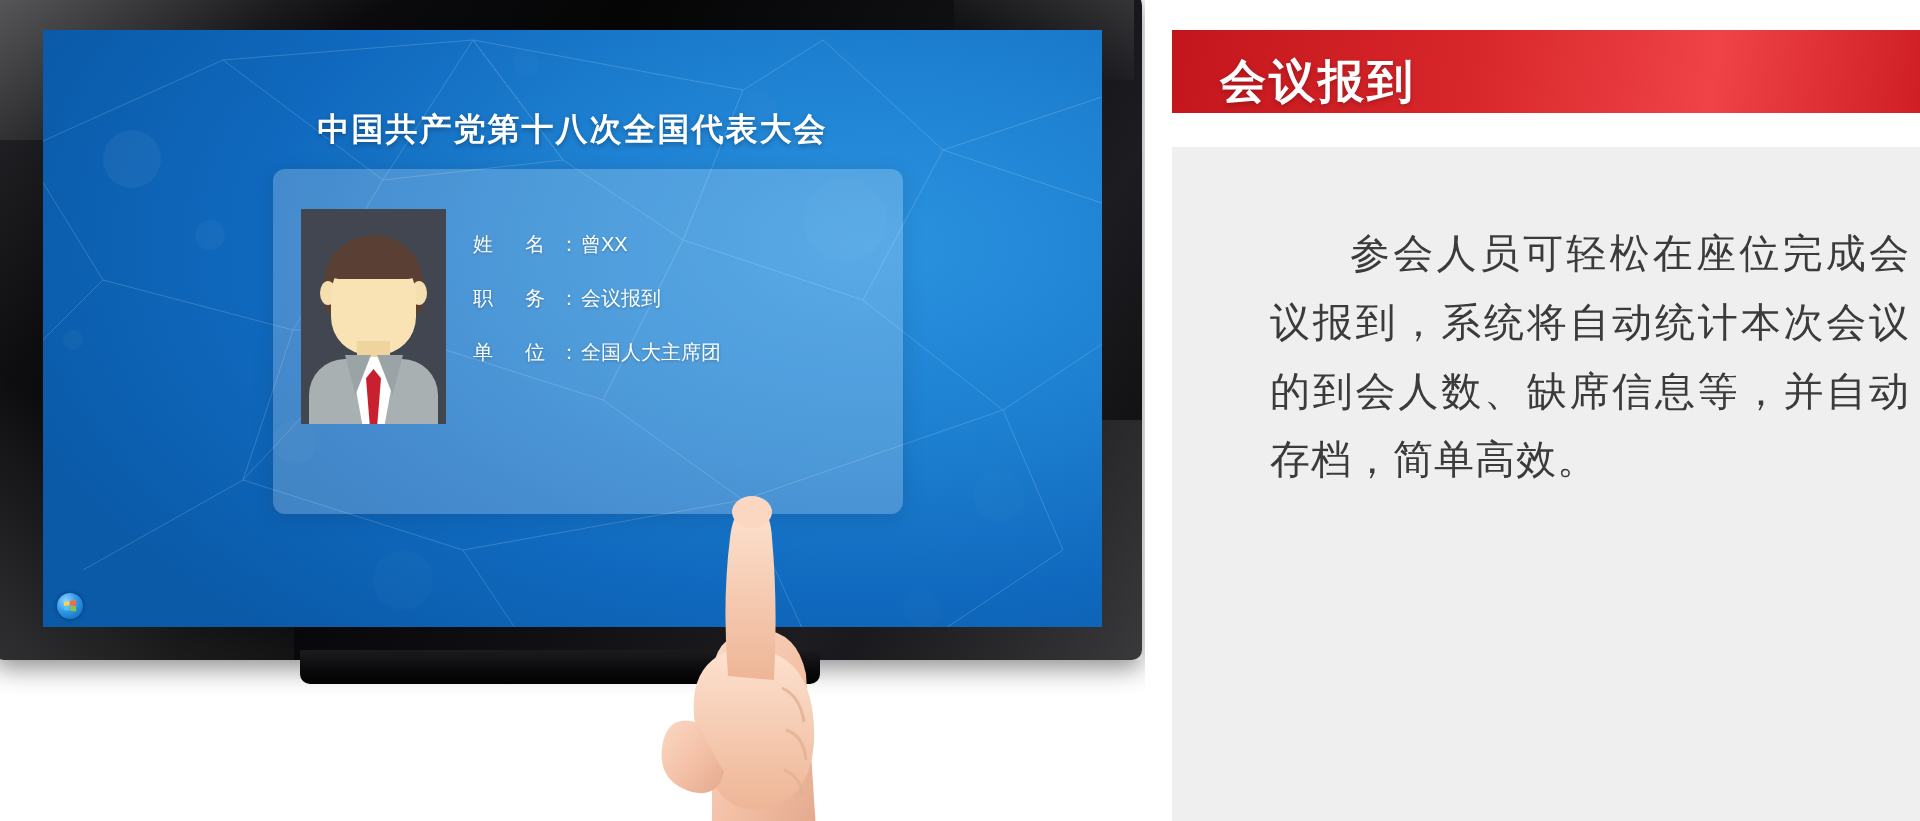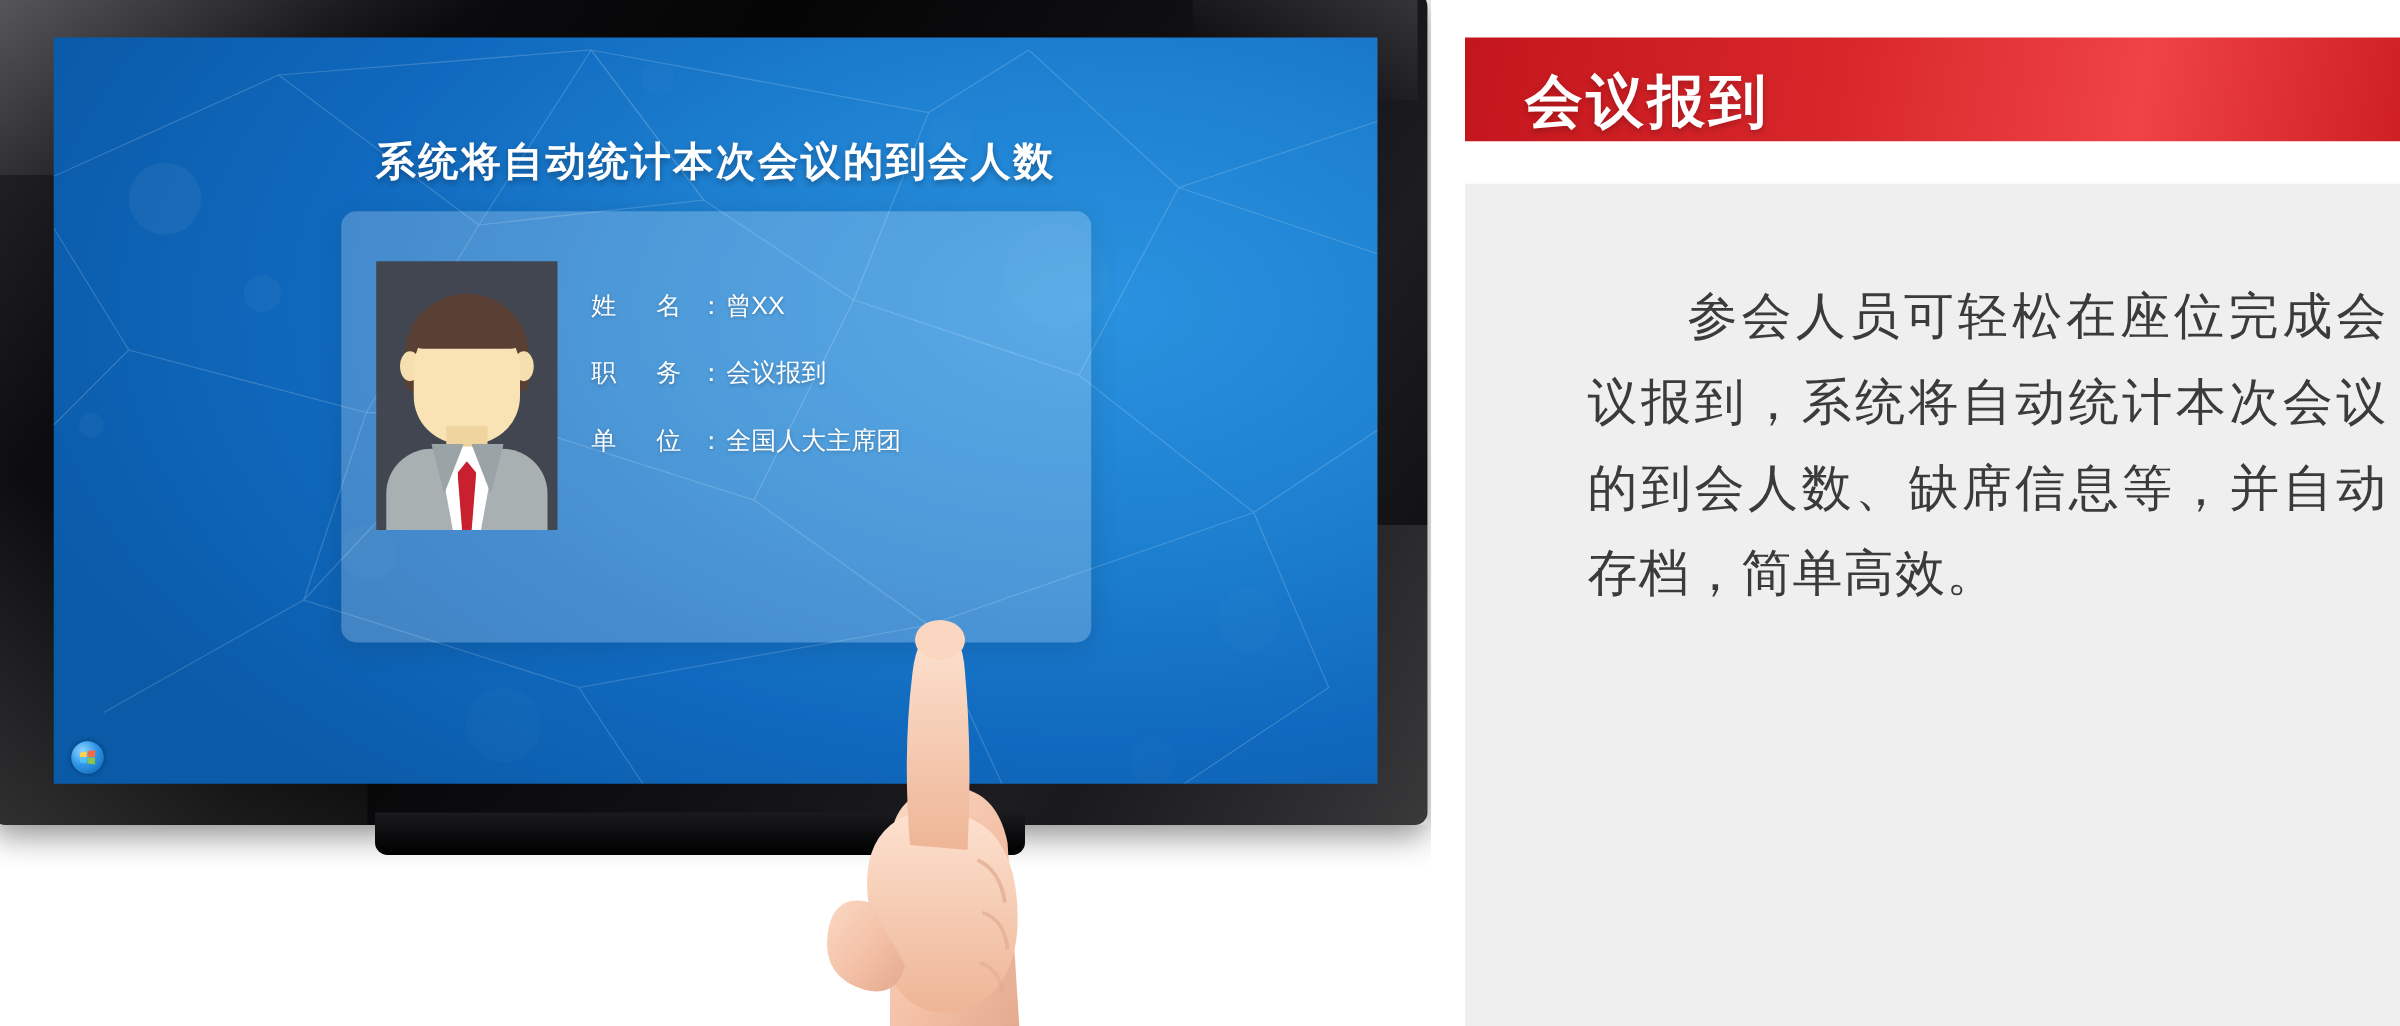--- a/index.html
+++ b/index.html
@@ -185,7 +185,7 @@
       <div class="bokeh" style="left:860px;top:560px;width:38px;height:38px;opacity:.14;"></div>
       <div class="bokeh" style="left:470px;top:20px;width:26px;height:26px;opacity:.18;"></div>
 
-      <div class="screen-title">系统将自动统计本次会议的到会人数</div>
+      <div class="screen-title">中国共产党第十八次全国代表大会</div>
 
       <div class="card">
 

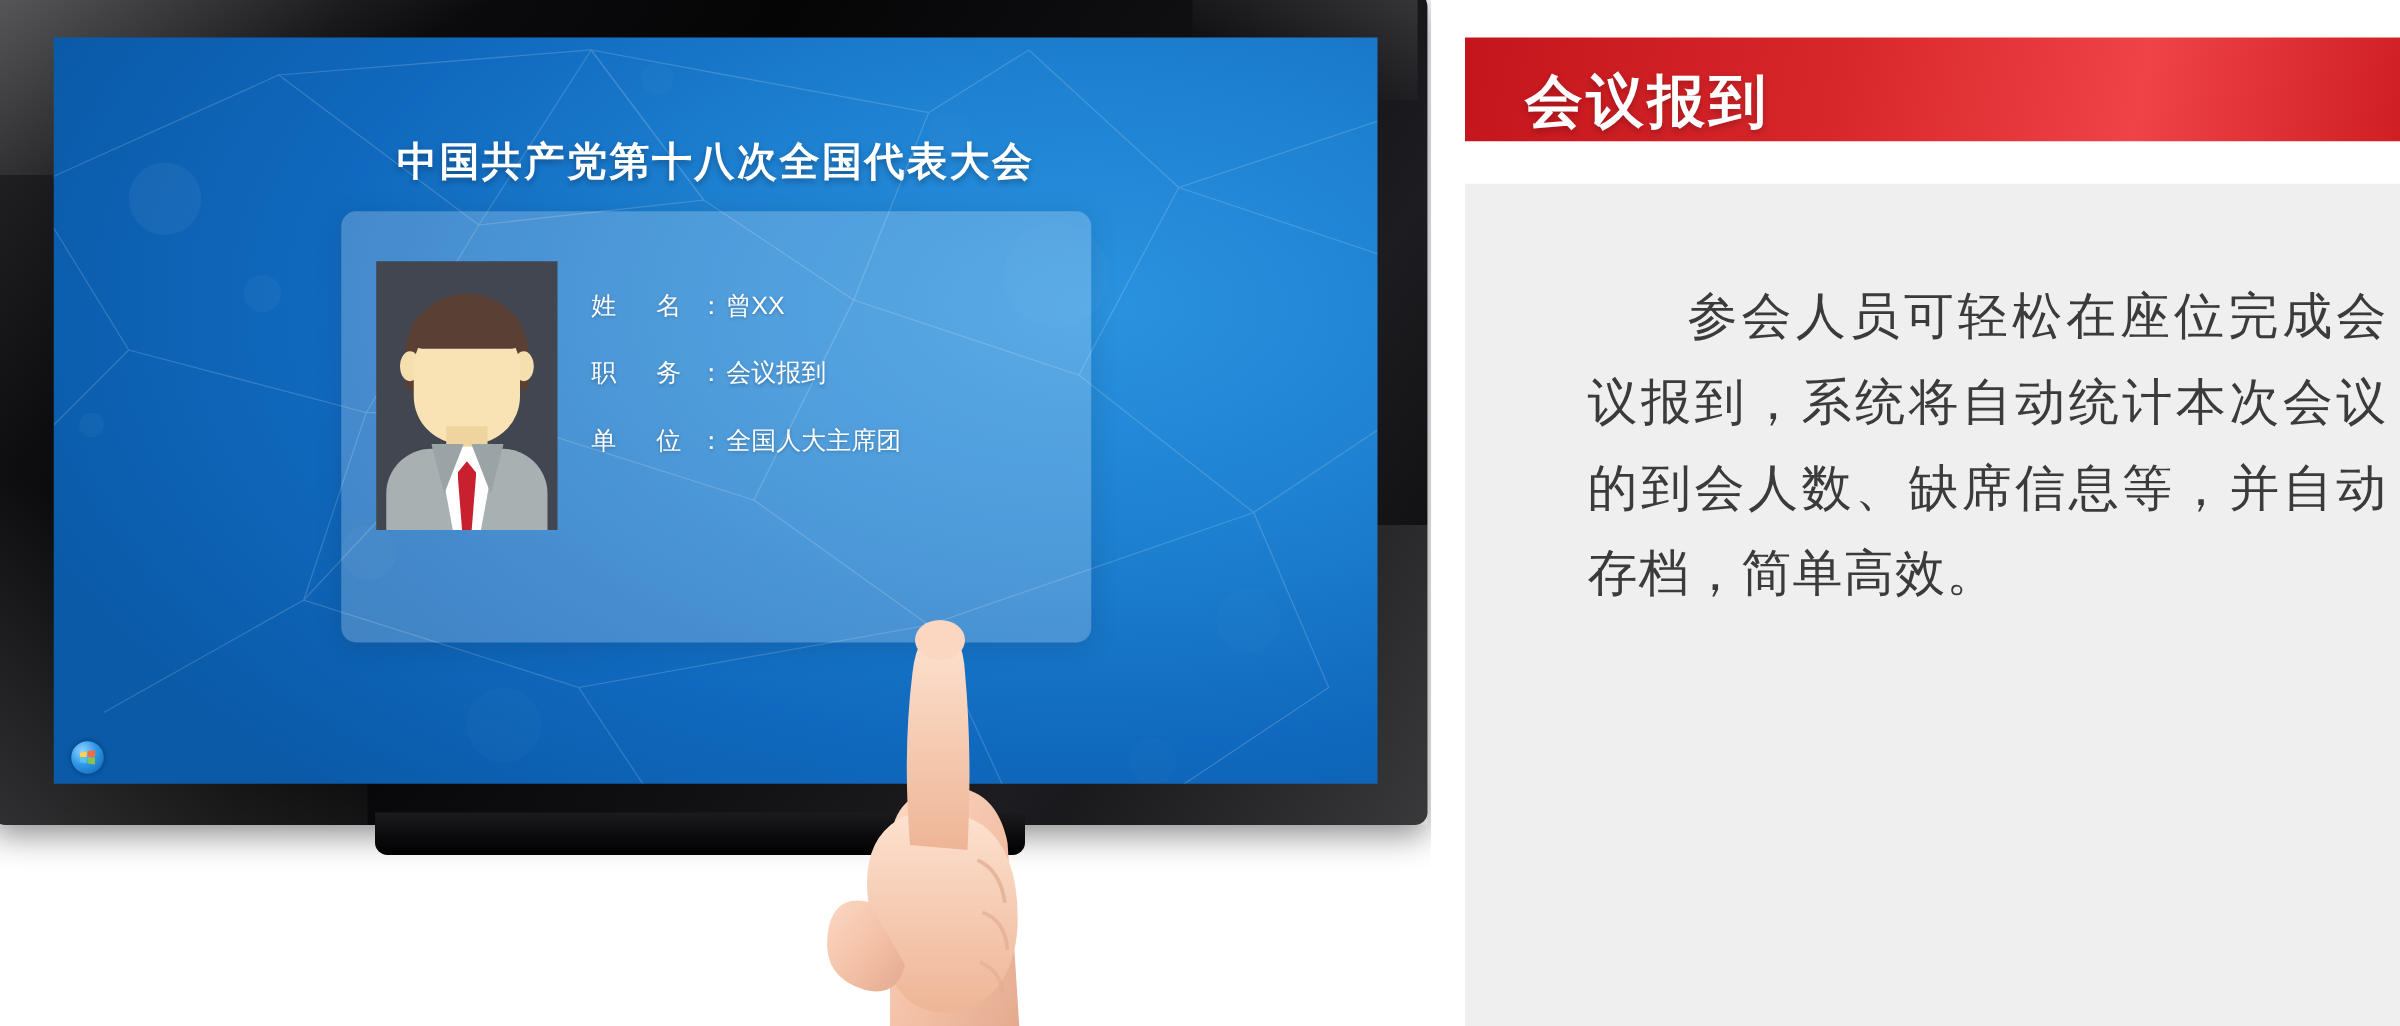--- a/index.html
+++ b/index.html
@@ -66,6 +66,7 @@
     background:rgba(255,255,255,.22);
     border-radius:12px;
     box-shadow:0 4px 22px rgba(0,0,0,.12);
+    padding-left:30px;
   }
   .photo{
     position:absolute;left:28px;top:40px;width:145px;height:215px;

